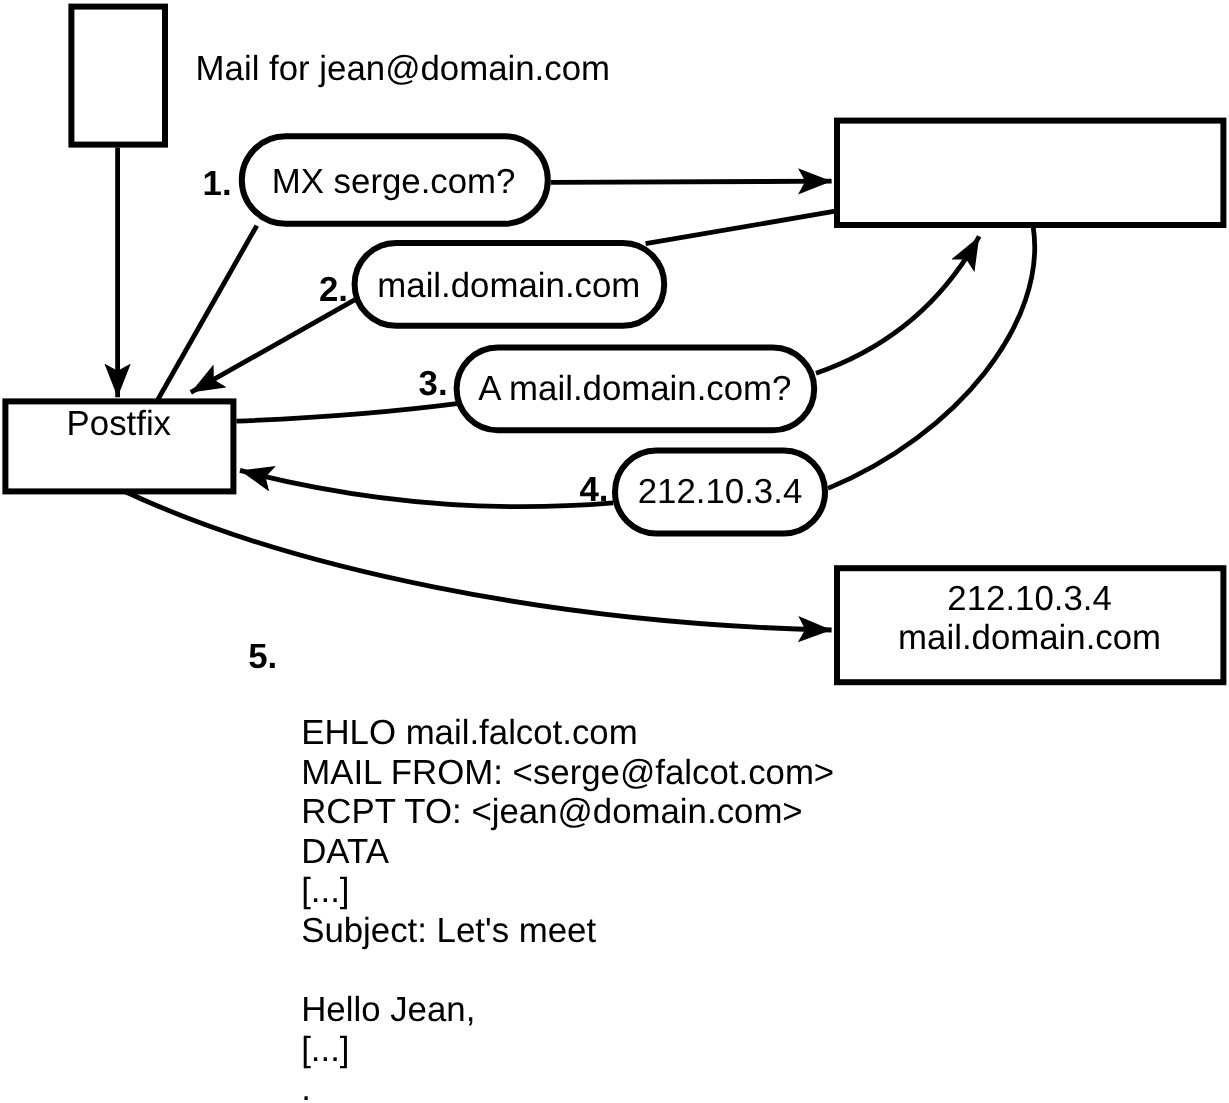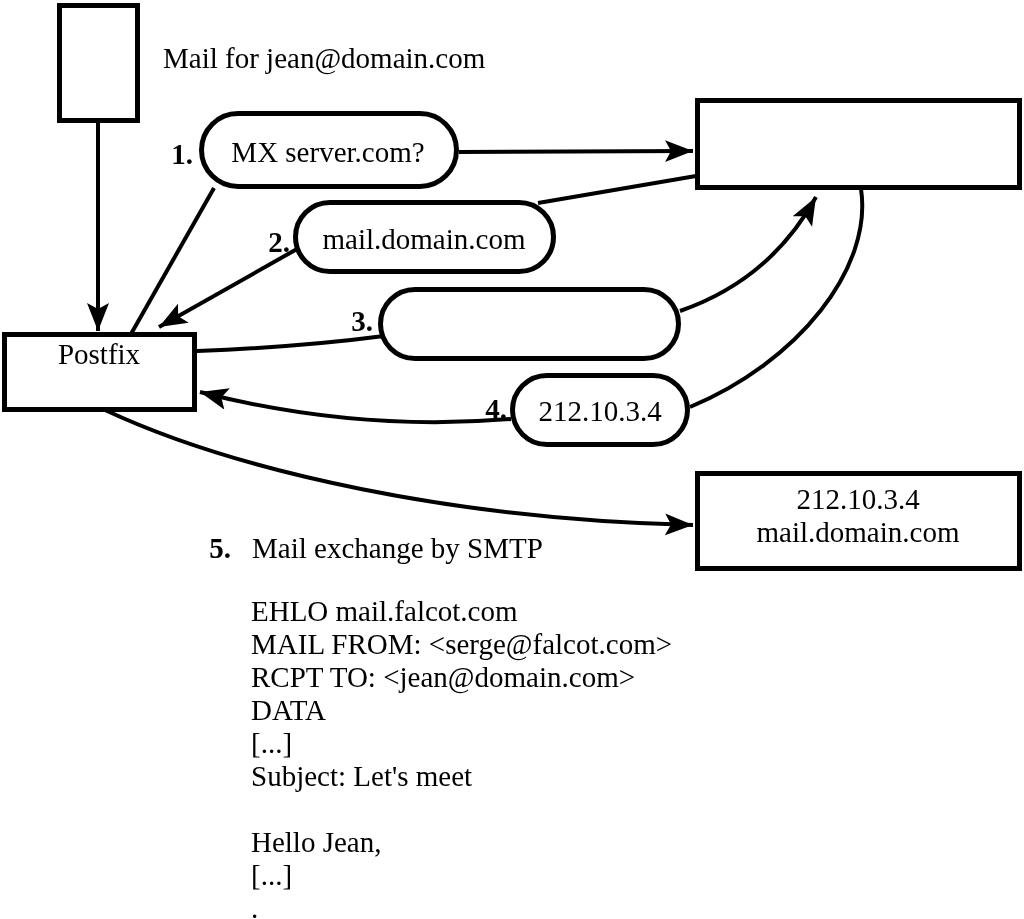--- a/index.html
+++ b/index.html
@@ -8,7 +8,7 @@
     width: 1024px;
     height: 919px;
     background: #ffffff;
-    font-family: Liberation Serif, serif;
+    font-family: Liberation Sans, sans-serif;
     color: #000;
     overflow: hidden;
   }

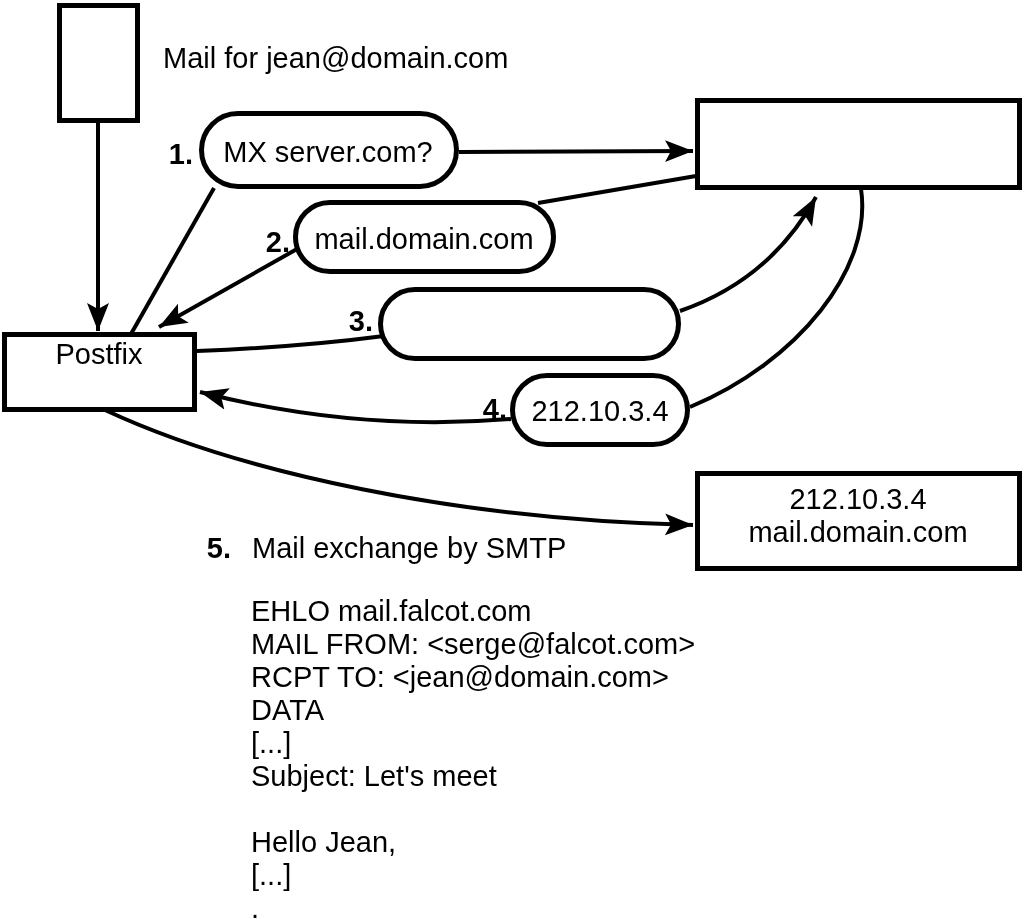--- a/index.html
+++ b/index.html
@@ -67,7 +67,7 @@
   <div class="t c" style="left:858px; top:516px;"><span>212.10.3.4</span><br><span>mail.domain.com</span></div>
 
   <div class="t num" style="left:193px; top:154px;">1.</div>
-  <div class="t c" style="left:328px; top:152px;">MX server.com?</div>
+  <div class="t c" style="left:328px; top:152px;">MX serge.com?</div>
 
   <div class="t num" style="left:290px; top:242px;">2.</div>
   <div class="t c" style="left:424px; top:239px;">mail.domain.com</div>

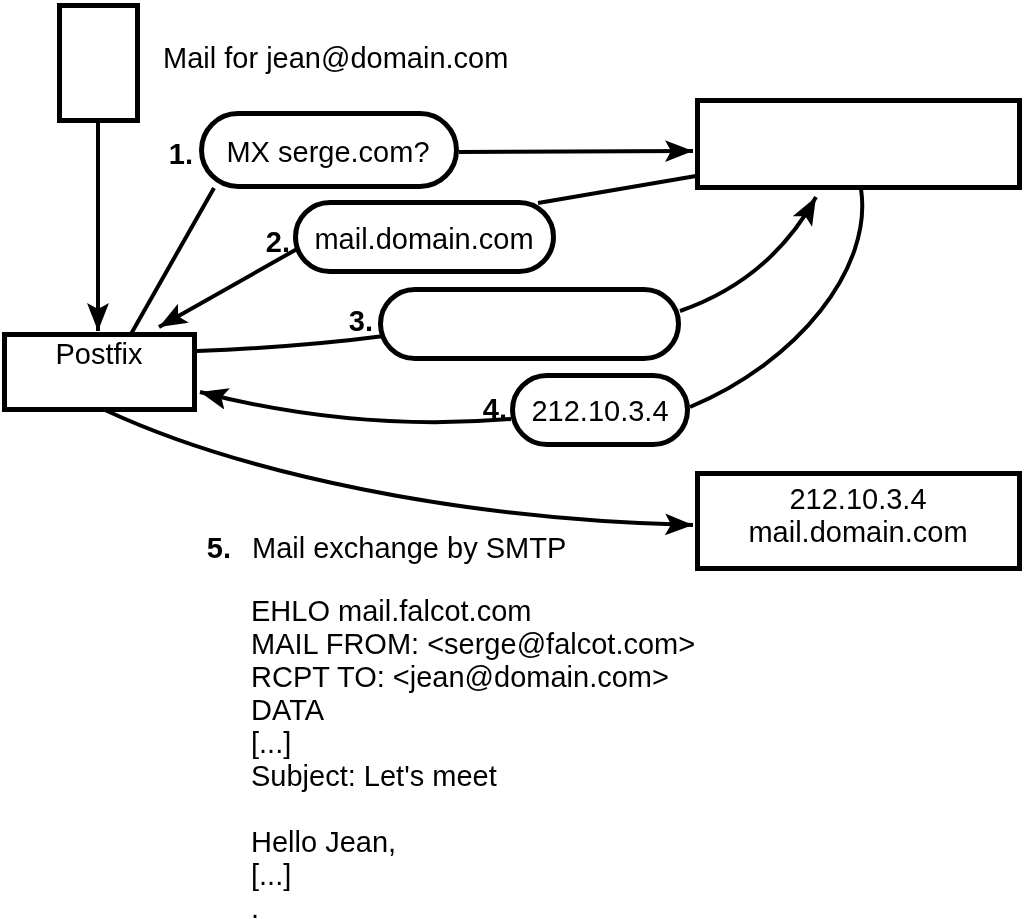--- a/index.html
+++ b/index.html
@@ -73,6 +73,7 @@
   <div class="t c" style="left:424px; top:239px;">mail.domain.com</div>
 
   <div class="t num" style="left:373px; top:321px;">3.</div>
+  <div class="t c" style="left:529px; top:325px;">A mail.domain.com?</div>
 
   <div class="t num" style="left:507px; top:409px;">4.</div>
   <div class="t c" style="left:600px; top:411px;">212.10.3.4</div>

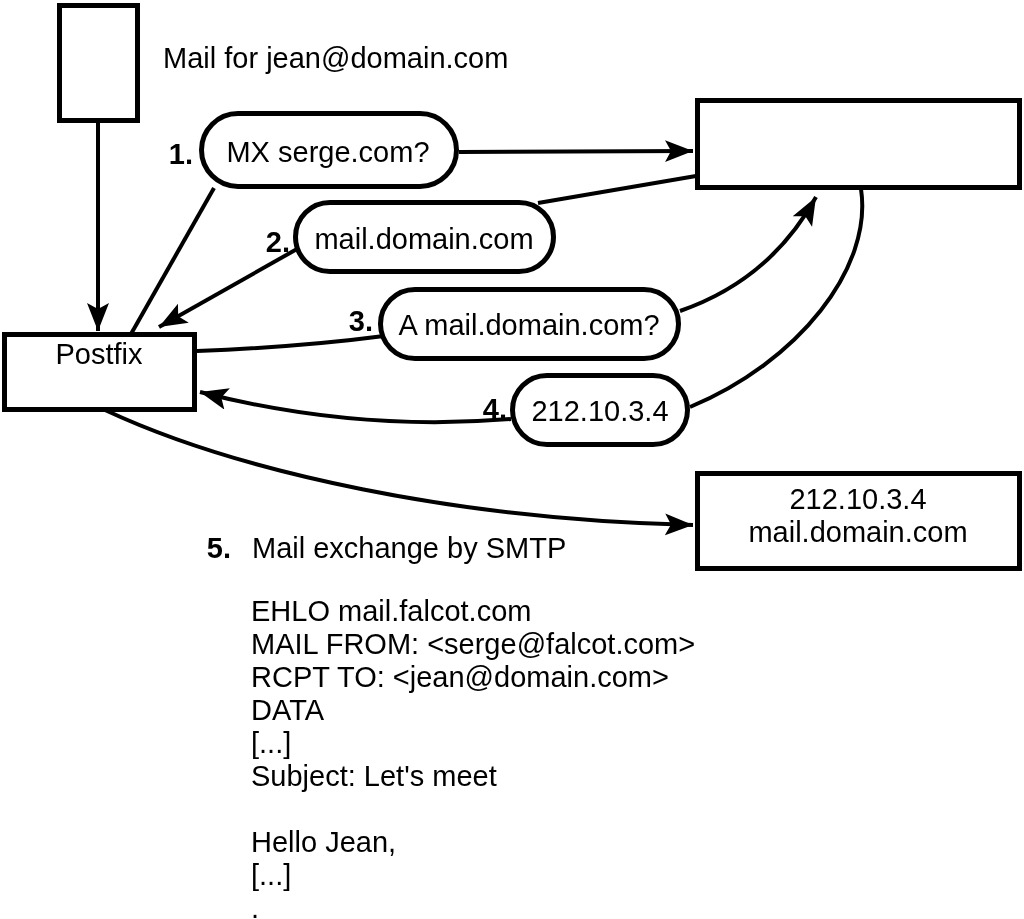--- a/index.html
+++ b/index.html
@@ -79,7 +79,6 @@
   <div class="t c" style="left:600px; top:411px;">212.10.3.4</div>
 
   <div class="t num" style="left:231px; top:548px;">5.</div>
-  <div class="t" style="left:252px; top:532px;">Mail exchange by SMTP</div>
 
   <div class="t" style="left:251px; top:595px;">EHLO mail.falcot.com
 MAIL FROM: &lt;serge@falcot.com&gt;

